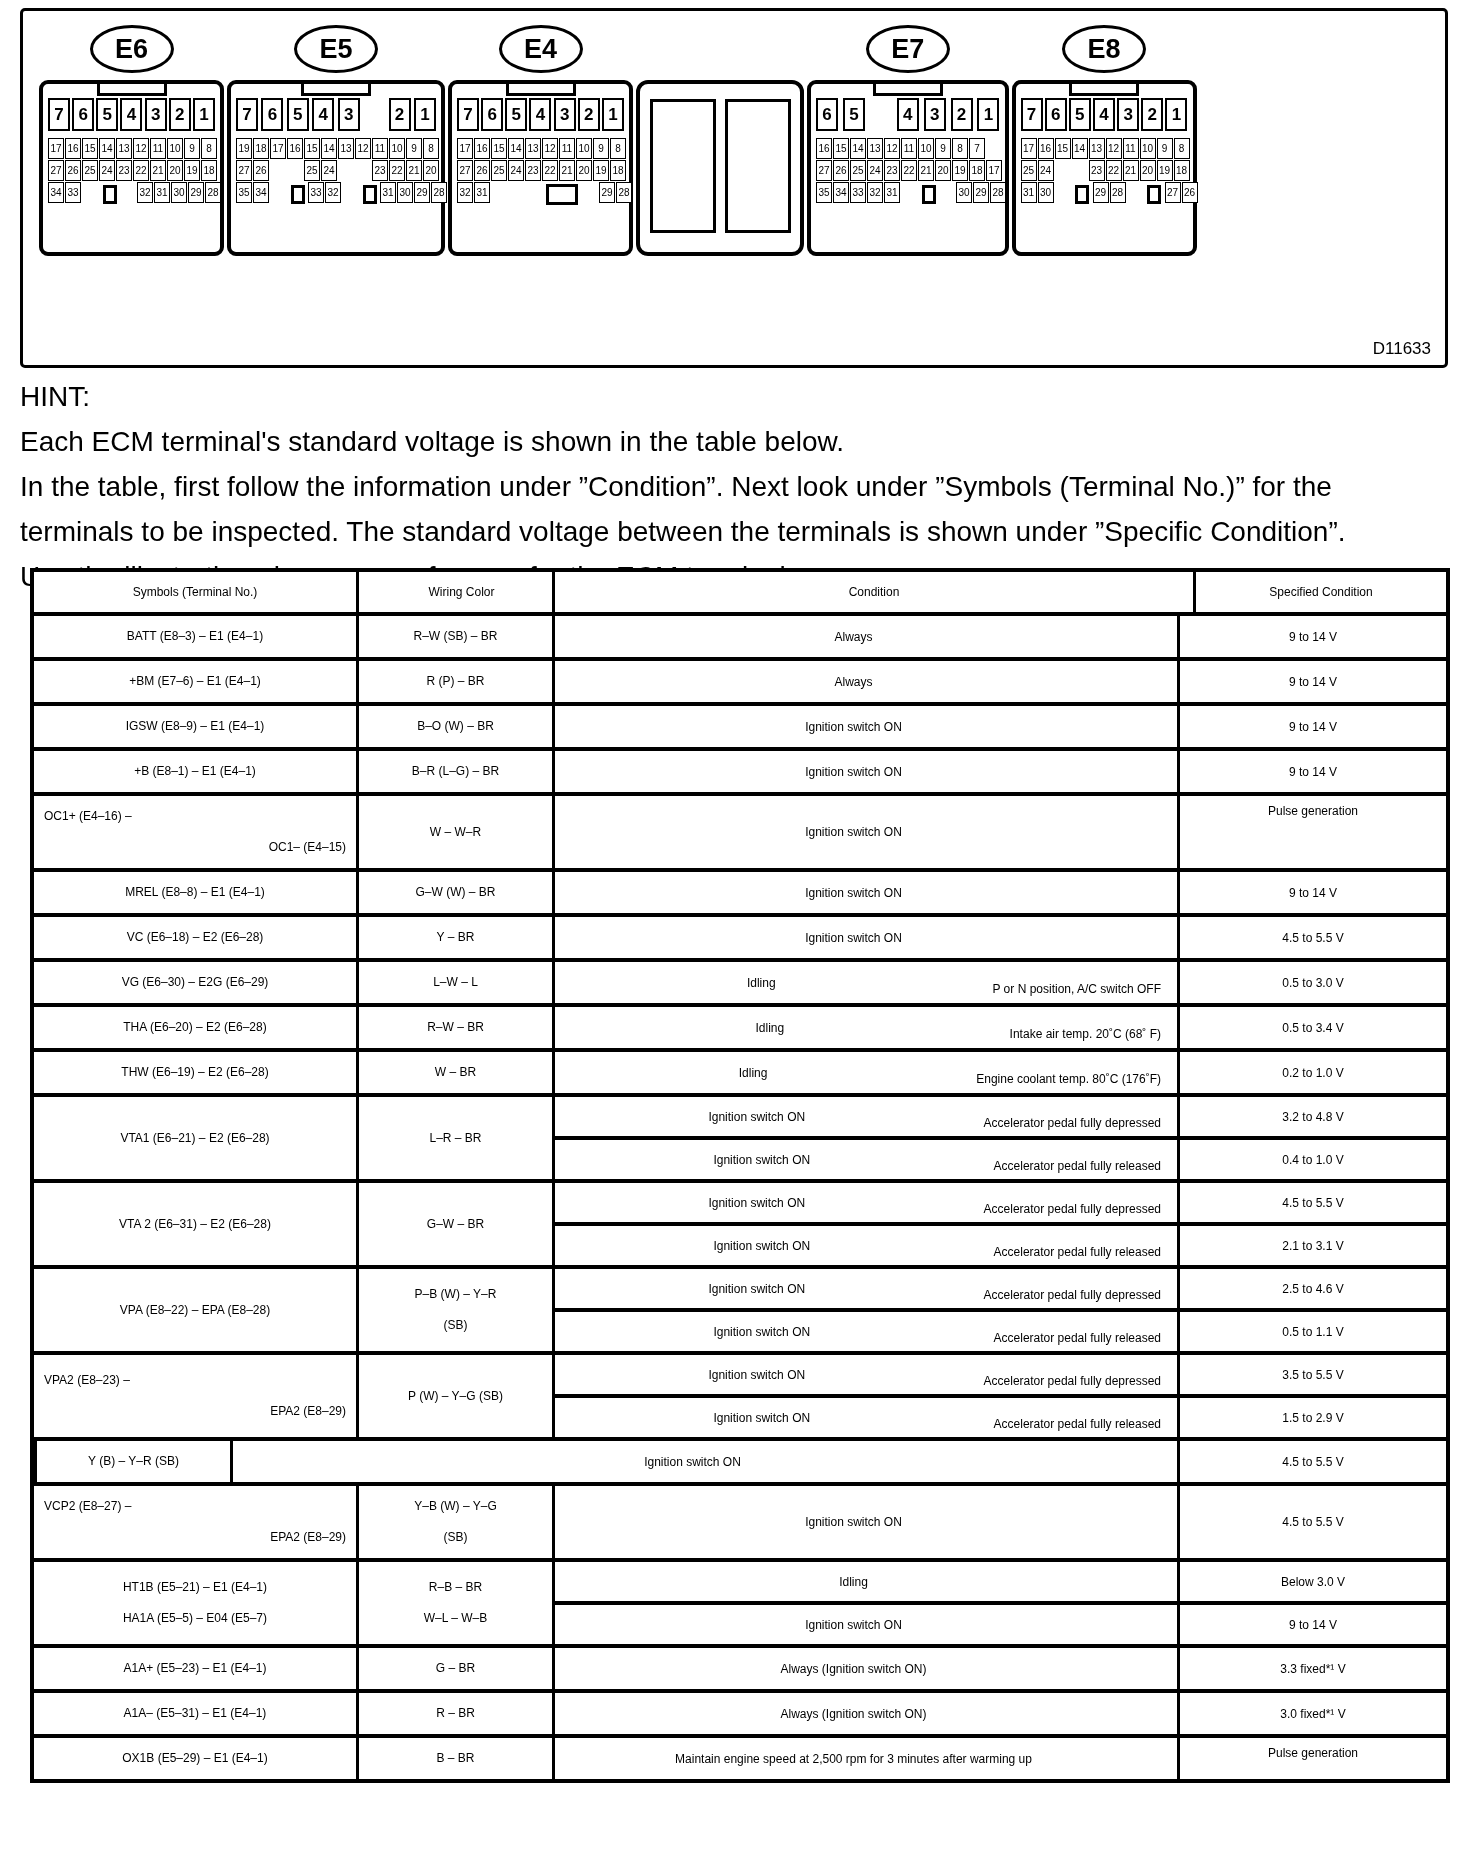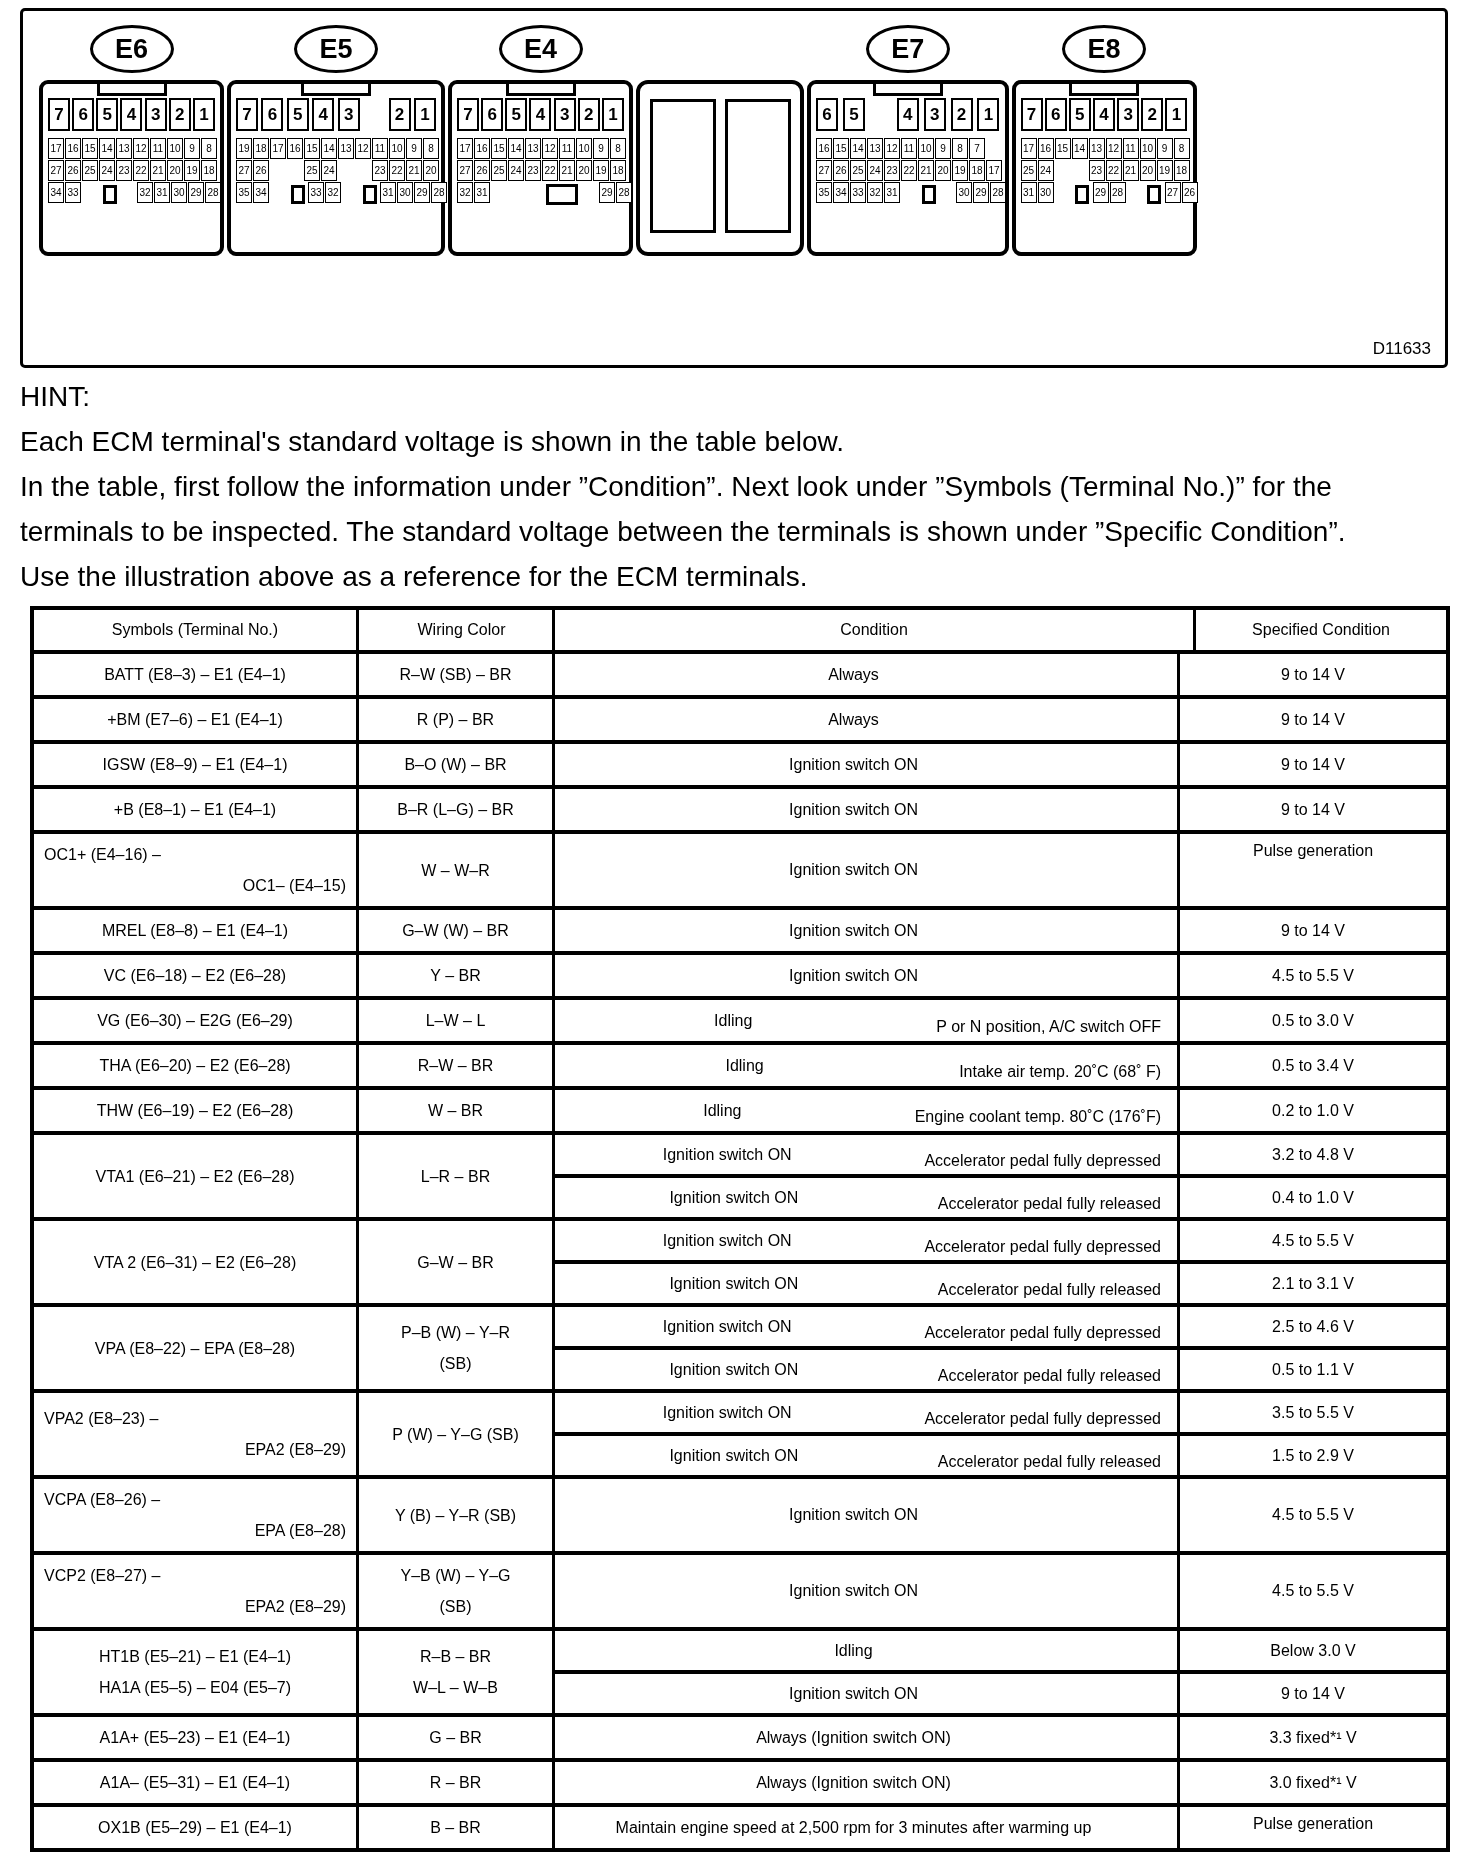--- a/index.html
+++ b/index.html
@@ -31,7 +31,7 @@
   .hint{position:absolute;left:20px;top:374px;width:1430px;font-size:28px;line-height:45px;}
 
   
-  .vtable{position:absolute;left:30px;top:606px;width:1412px;border:4px solid #000;background:#fff;font-size:16px;}
+  .vtable{position:absolute;left:30px;top:568px;width:1412px;border:4px solid #000;background:#fff;font-size:12px;}
   .t-row{display:flex;align-items:stretch;}
   .t-row + .t-row{border-top:4px solid #000;}
   .t-head{min-height:40px;}

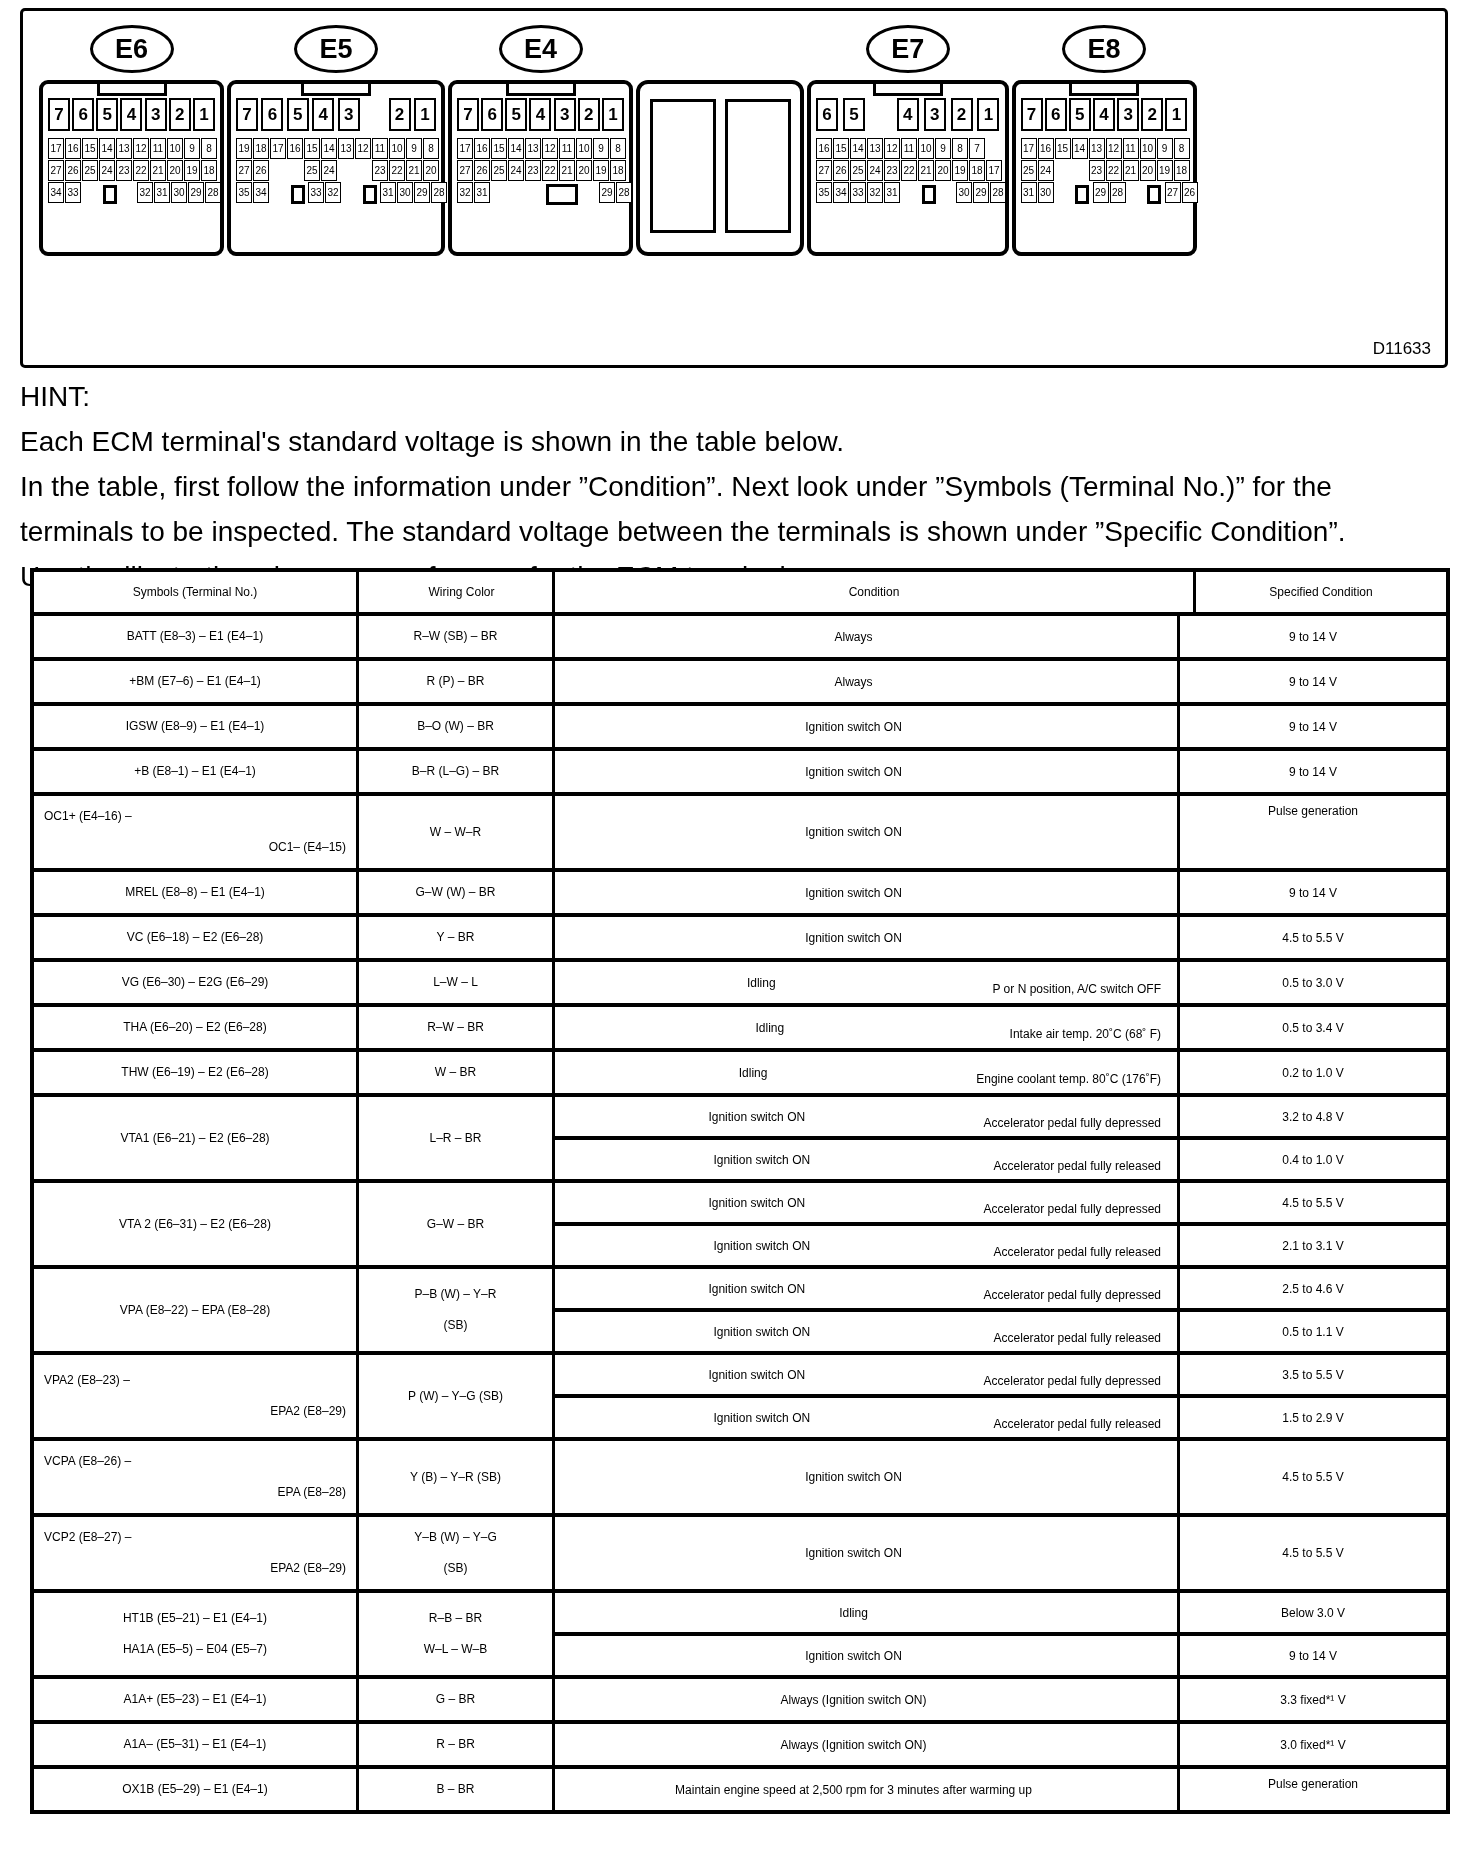--- a/index.html
+++ b/index.html
@@ -618,10 +618,6 @@
         </div>
       </div>
       <div class="t-row">
-        <div class="t-cell c0 sym split">
-          <div class="sym-line">VCPA (E8–26) –</div>
-          <div class="sym-line">EPA (E8–28)</div>
-        </div>
         <div class="t-cell c1 wir">
           <div>Y (B) – Y–R (SB)</div>
         </div>

